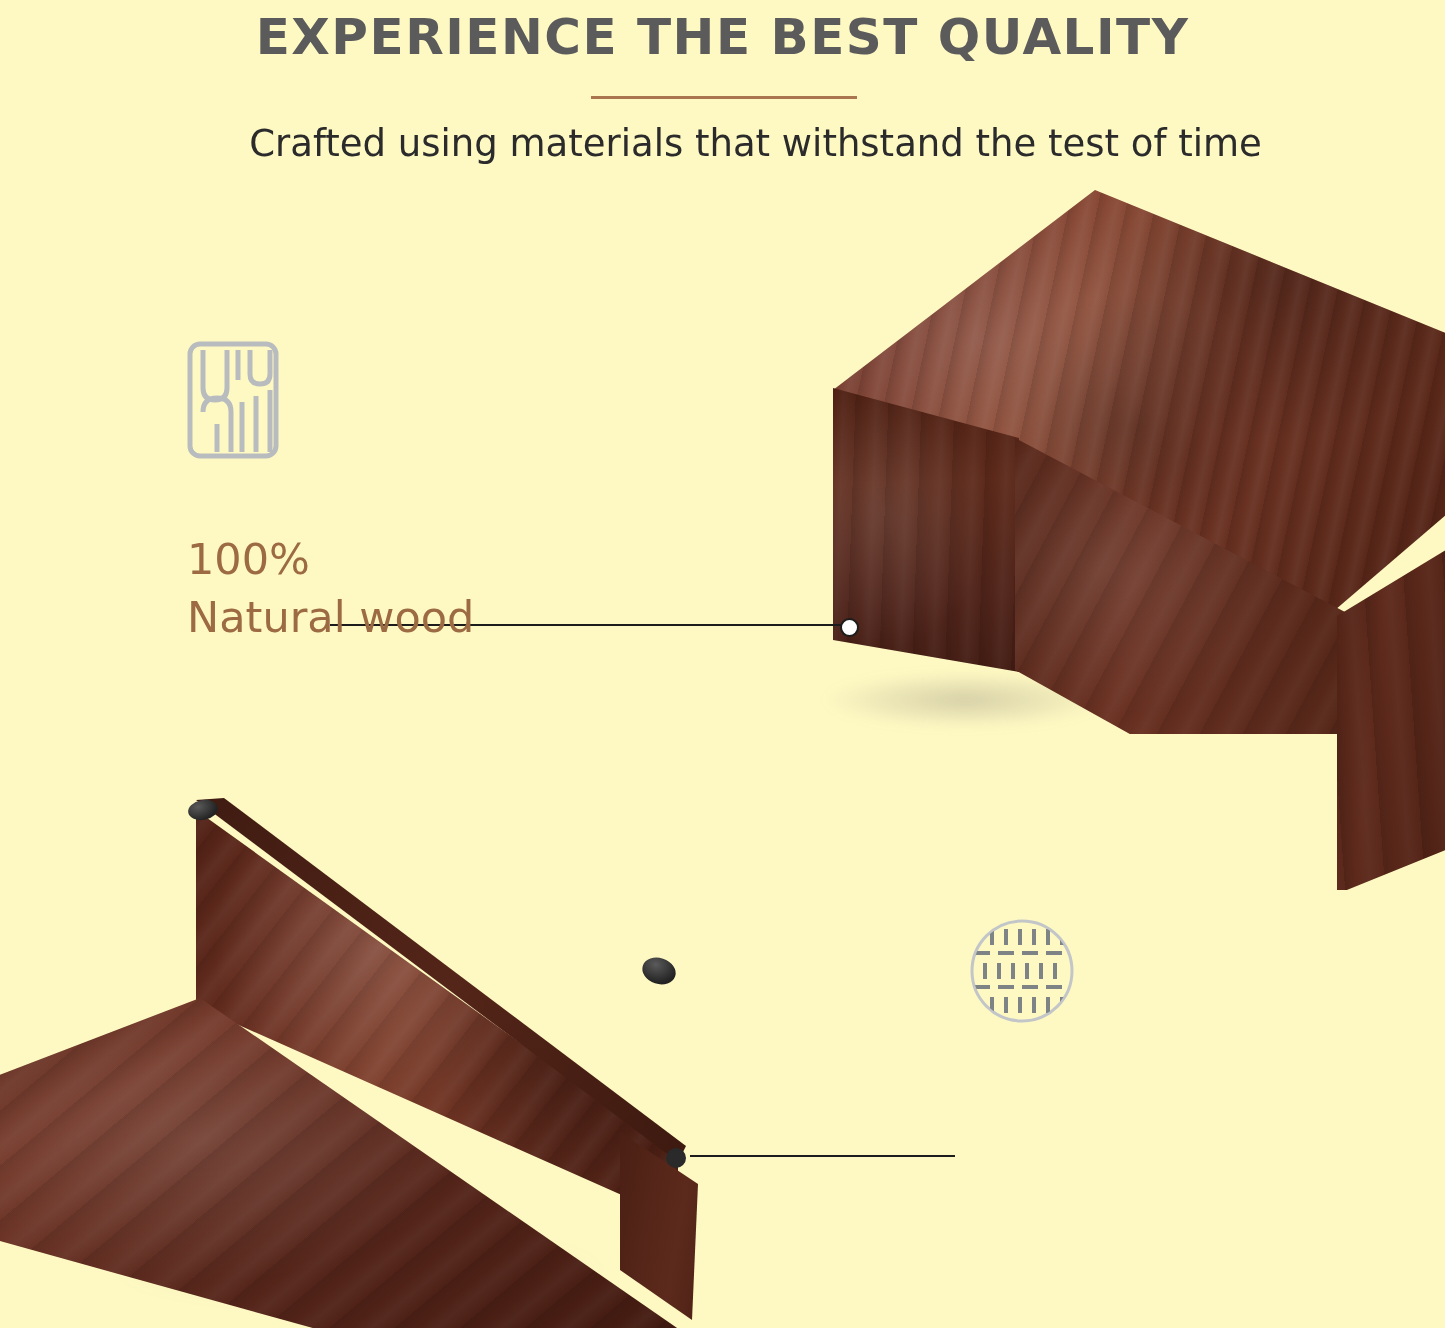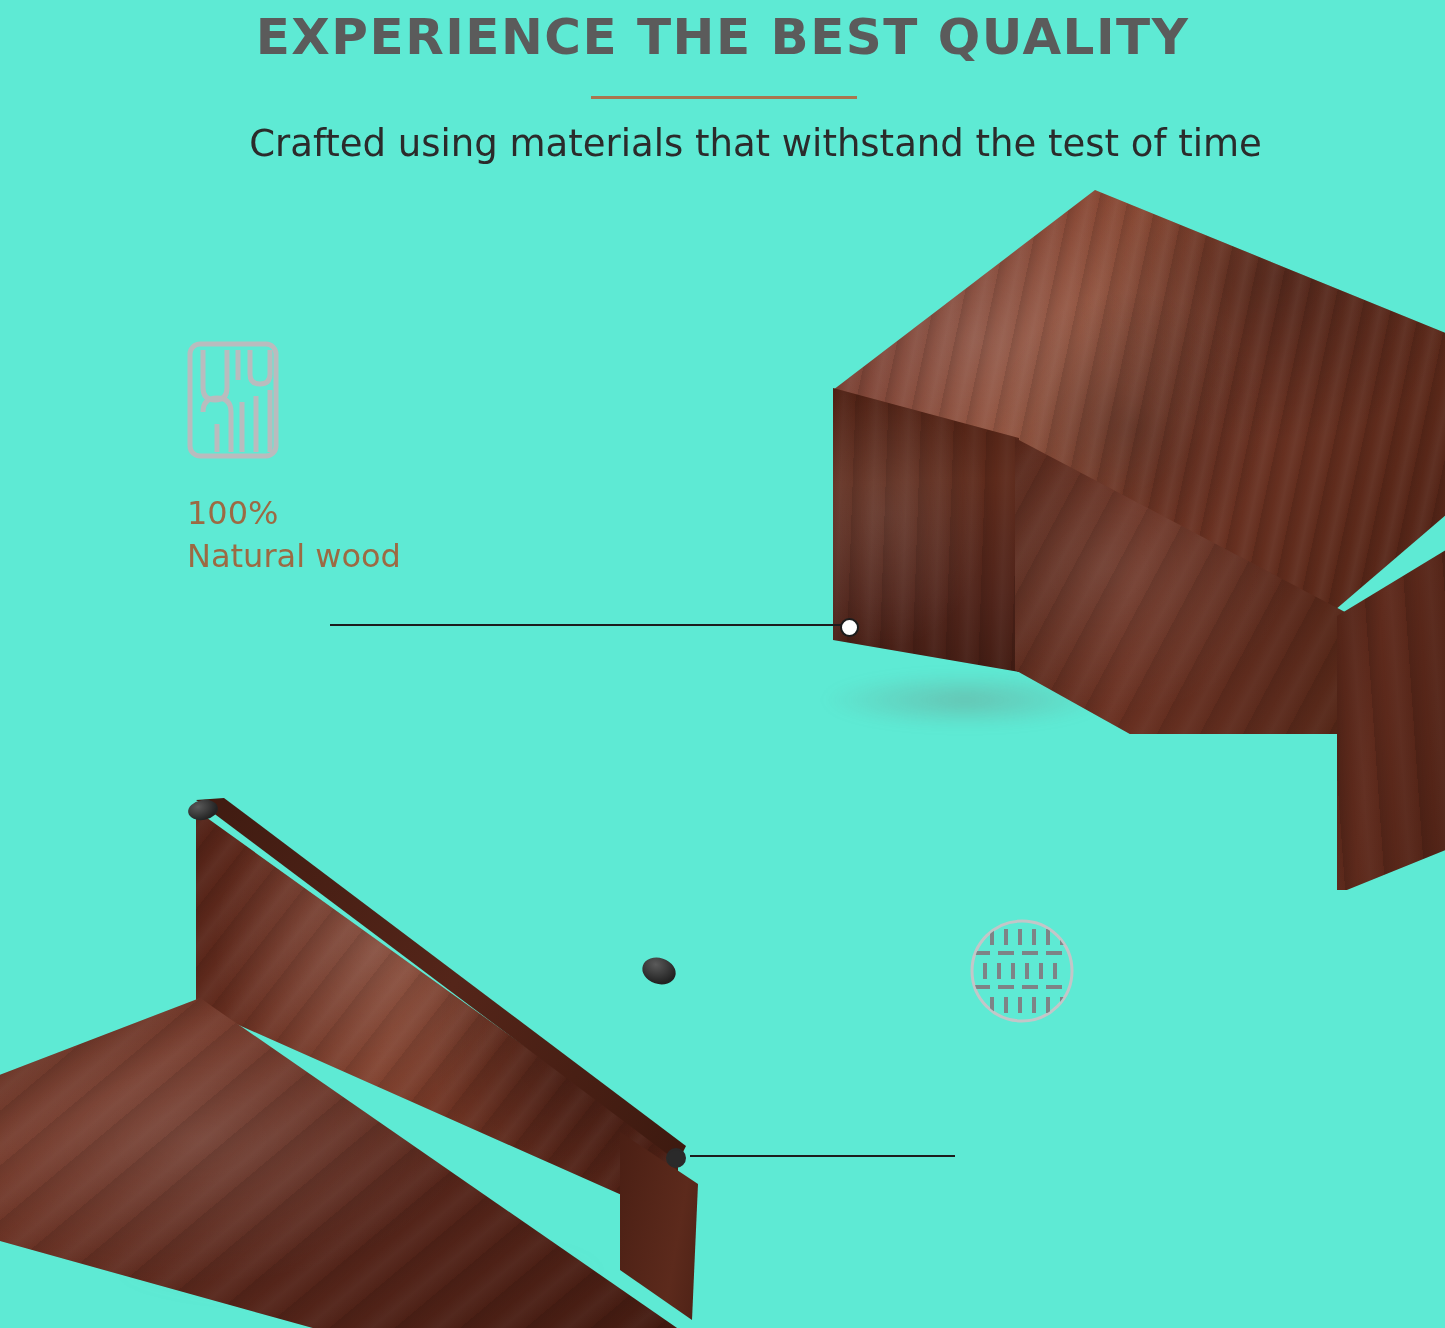--- a/index.html
+++ b/index.html
@@ -11,7 +11,7 @@
     position: relative;
     width: 1445px;
     height: 1328px;
-    background: #5eead4;
+    background: #fef9c3;
     overflow: hidden;
     font-family: "DejaVu Sans", sans-serif;
   }

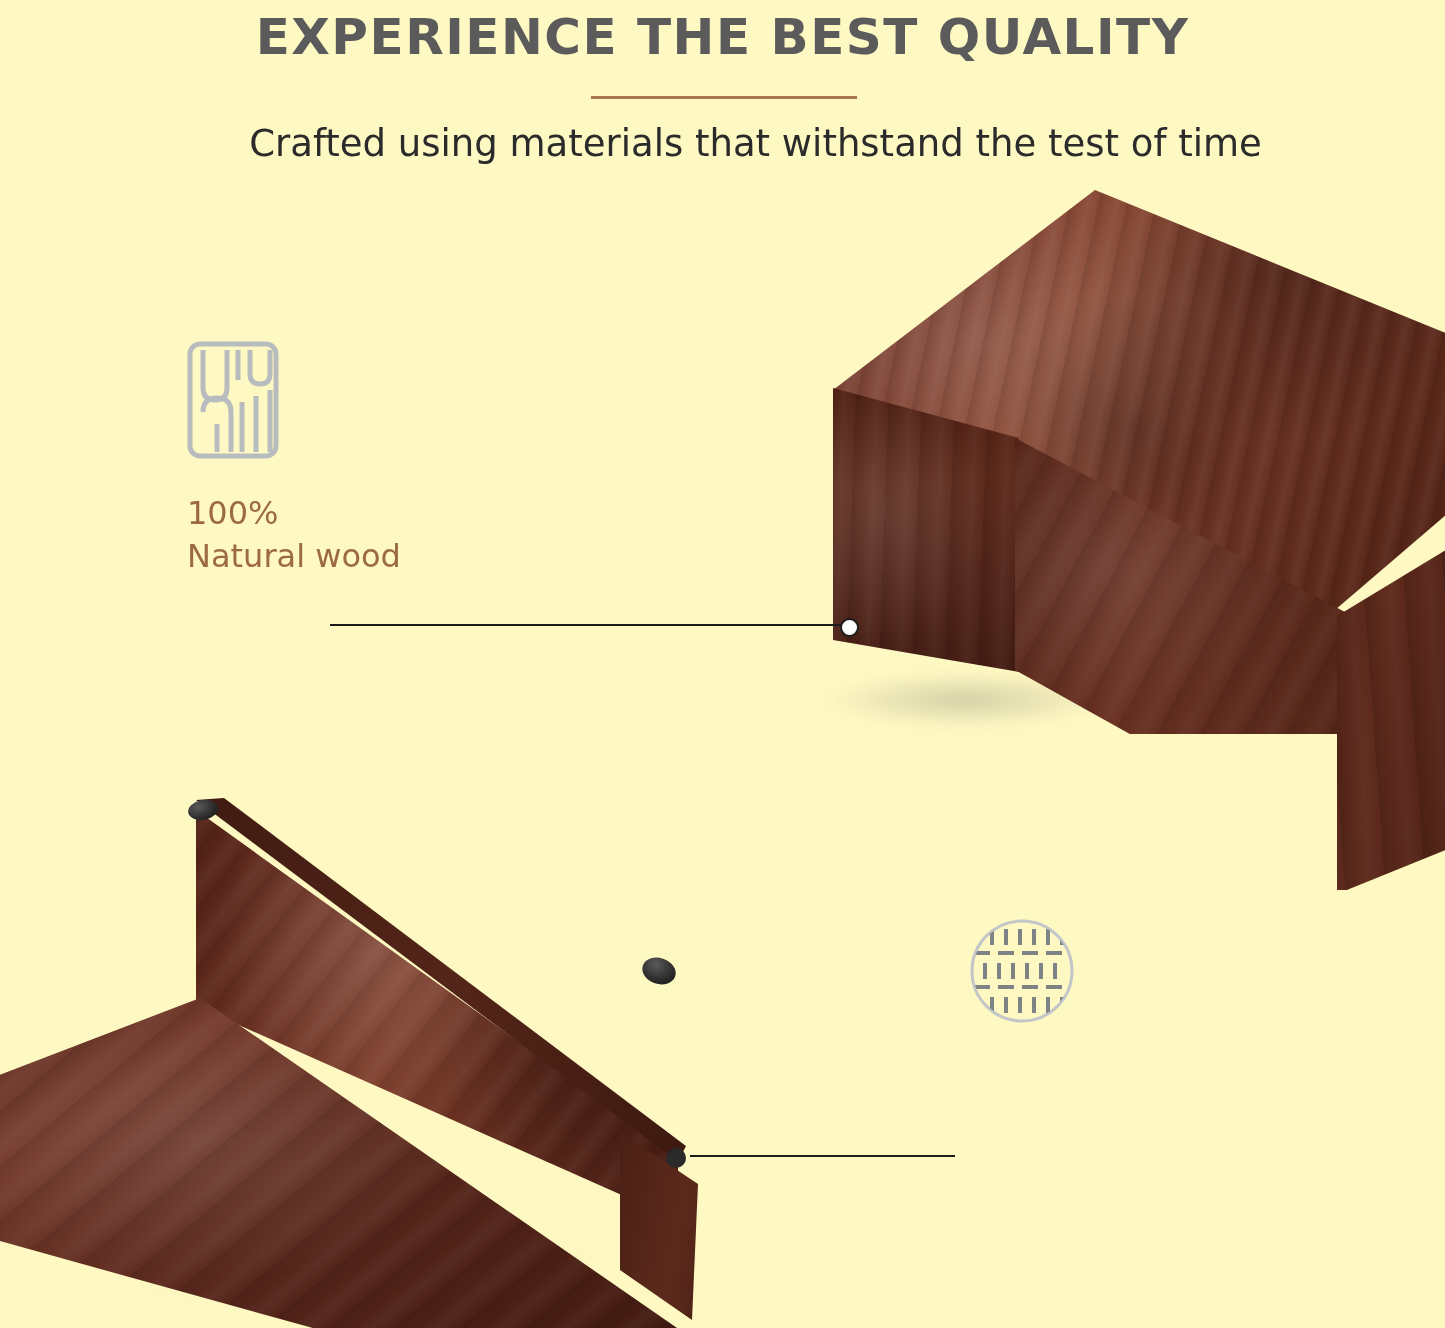--- a/index.html
+++ b/index.html
@@ -240,9 +240,10 @@
     font-family: "DejaVu Sans", sans-serif;
     font-weight: 400;
     color: #9c6a43;
-    font-size: 32px;
+    font-size: 43px;
     line-height: 1.34;
     white-space: pre-line;
+    margin-top: 39px;
   }
   #label-wood { left: 187px; top: 492px; }
   #label-foam { left: 972px; top: 1060px; }

